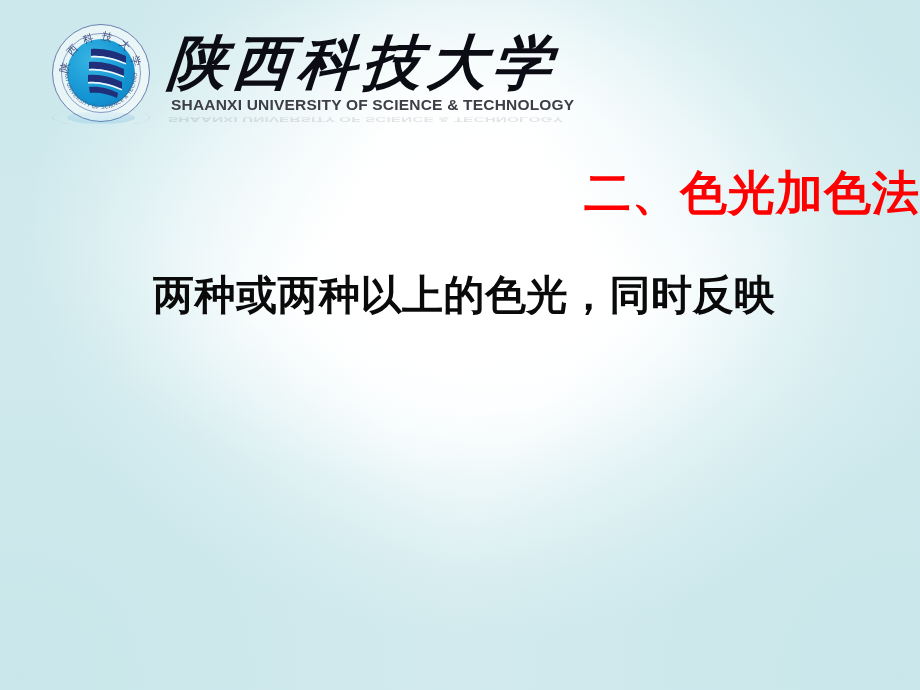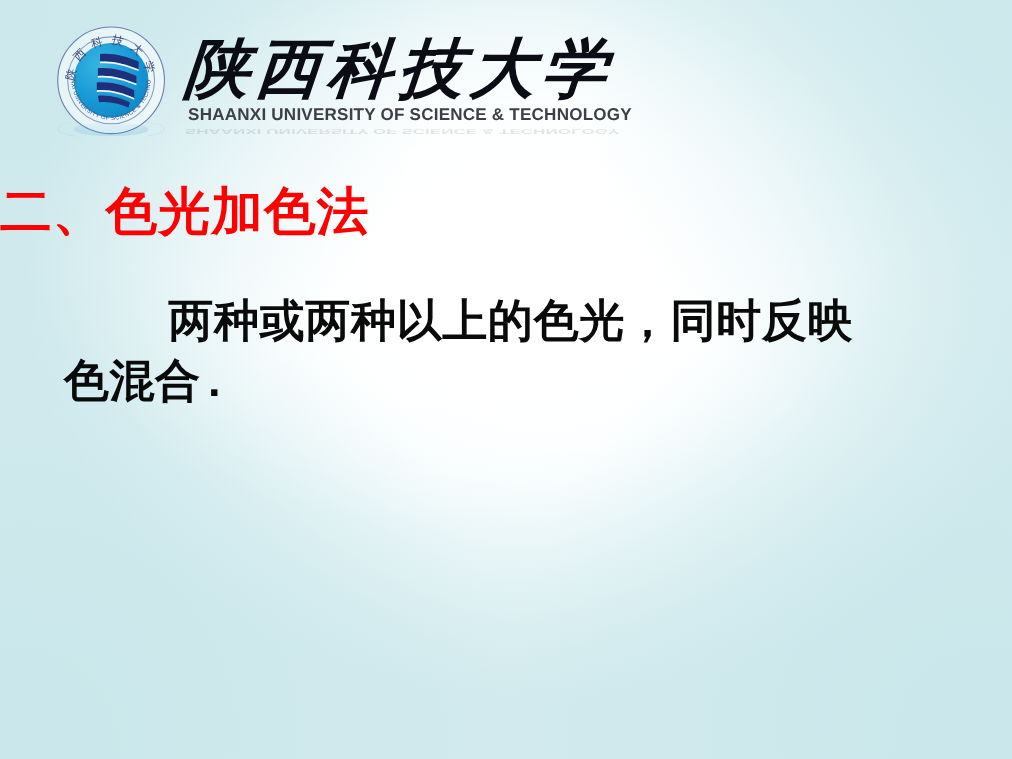--- a/index.html
+++ b/index.html
@@ -199,7 +199,7 @@
     left: 0;
     top: 167px;
     width: 920px;
-    text-align: left;
+    text-align: right;
     font-family: "DejaVu Serif", "Liberation Serif", serif;
     font-size: 47px;
     line-height: 1.12;

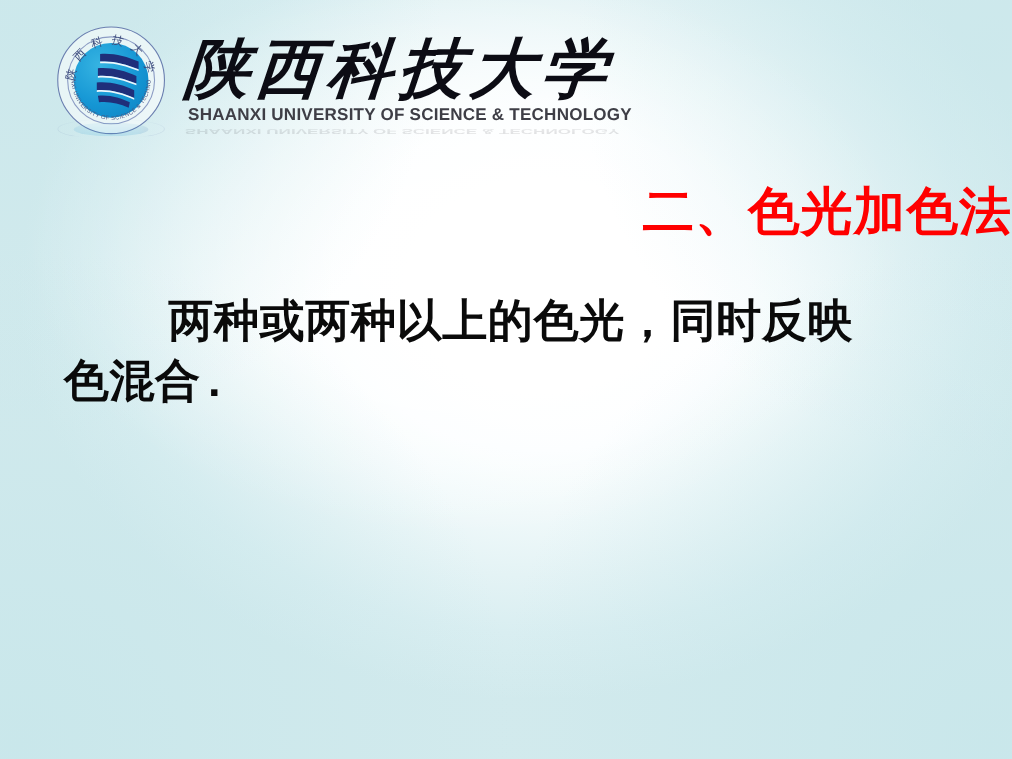--- a/index.html
+++ b/index.html
@@ -216,7 +216,7 @@
     width: 800px;
   }
   .body-line {
-    font-family: Liberation Mono, monospace;
+    font-family: Liberation Serif, serif;
     font-size: 41px;
     line-height: 55px;
     font-weight: 600;

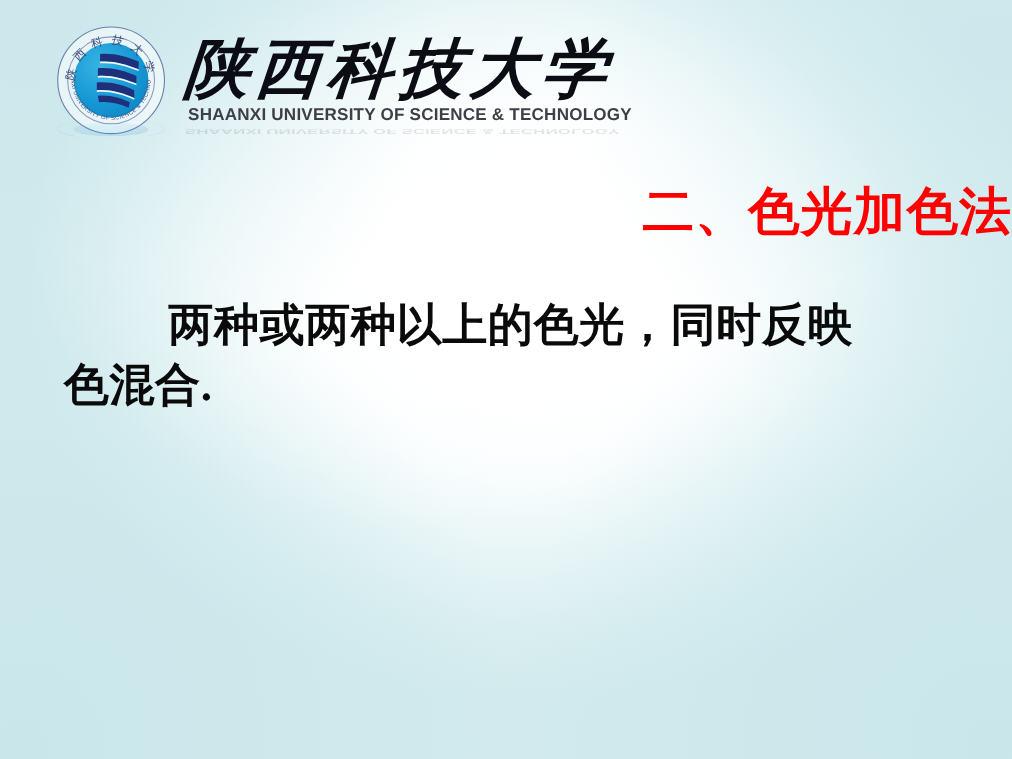--- a/index.html
+++ b/index.html
@@ -293,7 +293,6 @@
 
   <div id="body-block">
     <div class="body-line indent">两种或两种以上的色光，同时反映</div>
-    <div class="body-line">色混合.</div>
   </div>
 
 </div>

